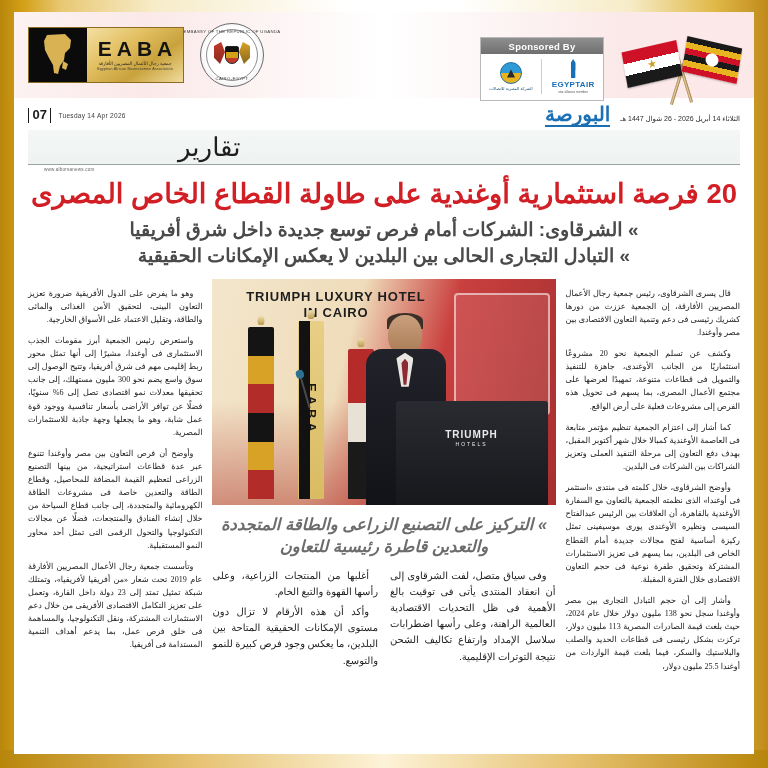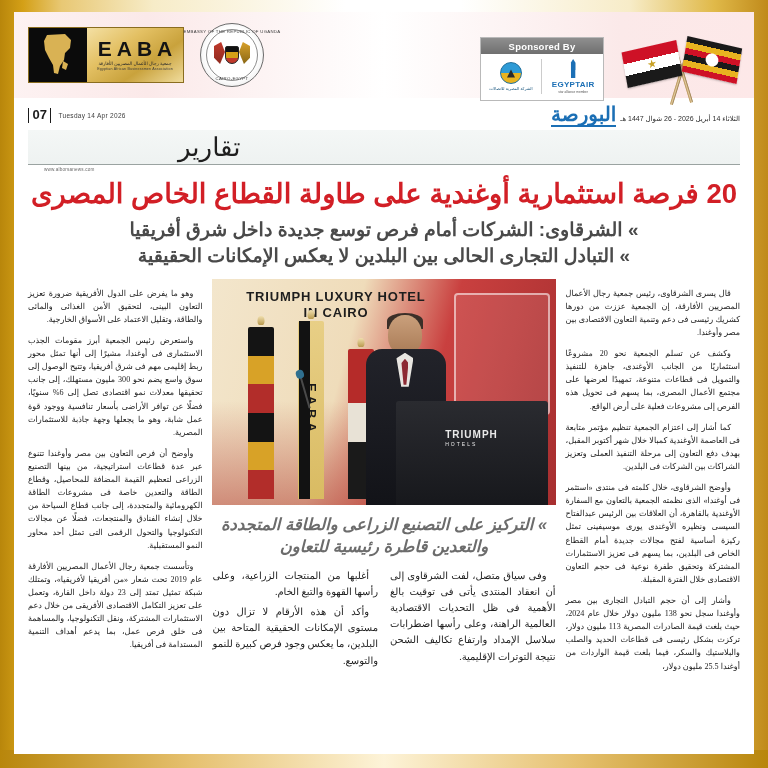--- a/index.html
+++ b/index.html
@@ -262,7 +262,7 @@
     line-height: 1.1;
   }
   .mh-date { font-size: 6.5px; color: #3d3d3d; letter-spacing: .3px; }
-  .mh-right { display: flex; align-items: baseline; gap: 4px; direction: rtl; }
+  .mh-right { display: flex; align-items: baseline; gap: 10px; direction: rtl; }
   .brand {
     font-size: 20px;
     font-weight: bold;

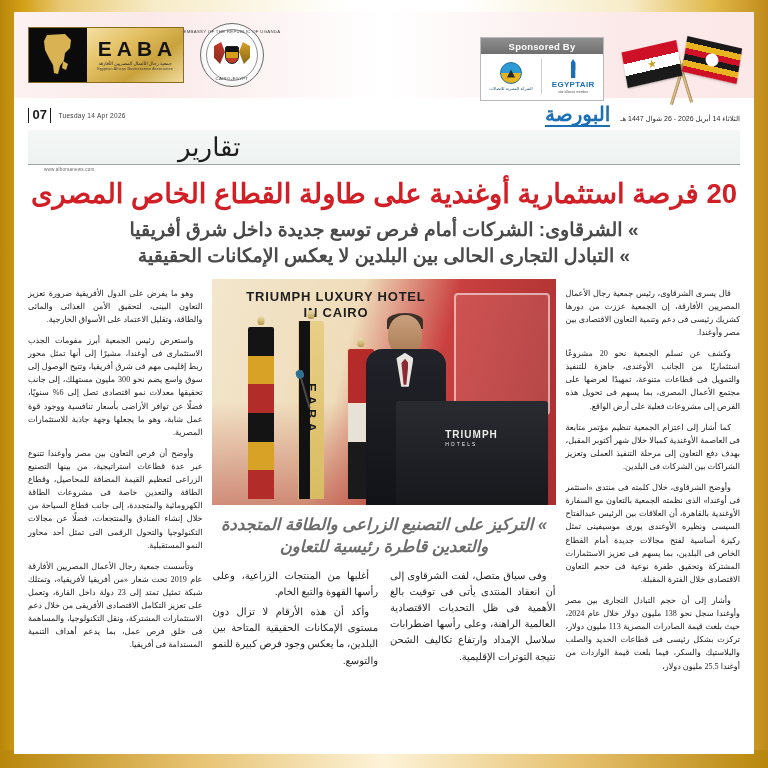--- a/index.html
+++ b/index.html
@@ -448,7 +448,7 @@
   .podium-brand {
     position: absolute; left: 50%; top: 28px; transform: translateX(-50%);
     color: #e9e9e9; font-size: 10px; font-weight: bold; letter-spacing: 1px;
-    direction: ltr; line-height: 1.25;
+    direction: ltr; text-align: center; line-height: 1.25;
   }
   .podium-brand small { display:block; font-size: 5px; letter-spacing: 2px; font-weight: normal; }
   .mic {

